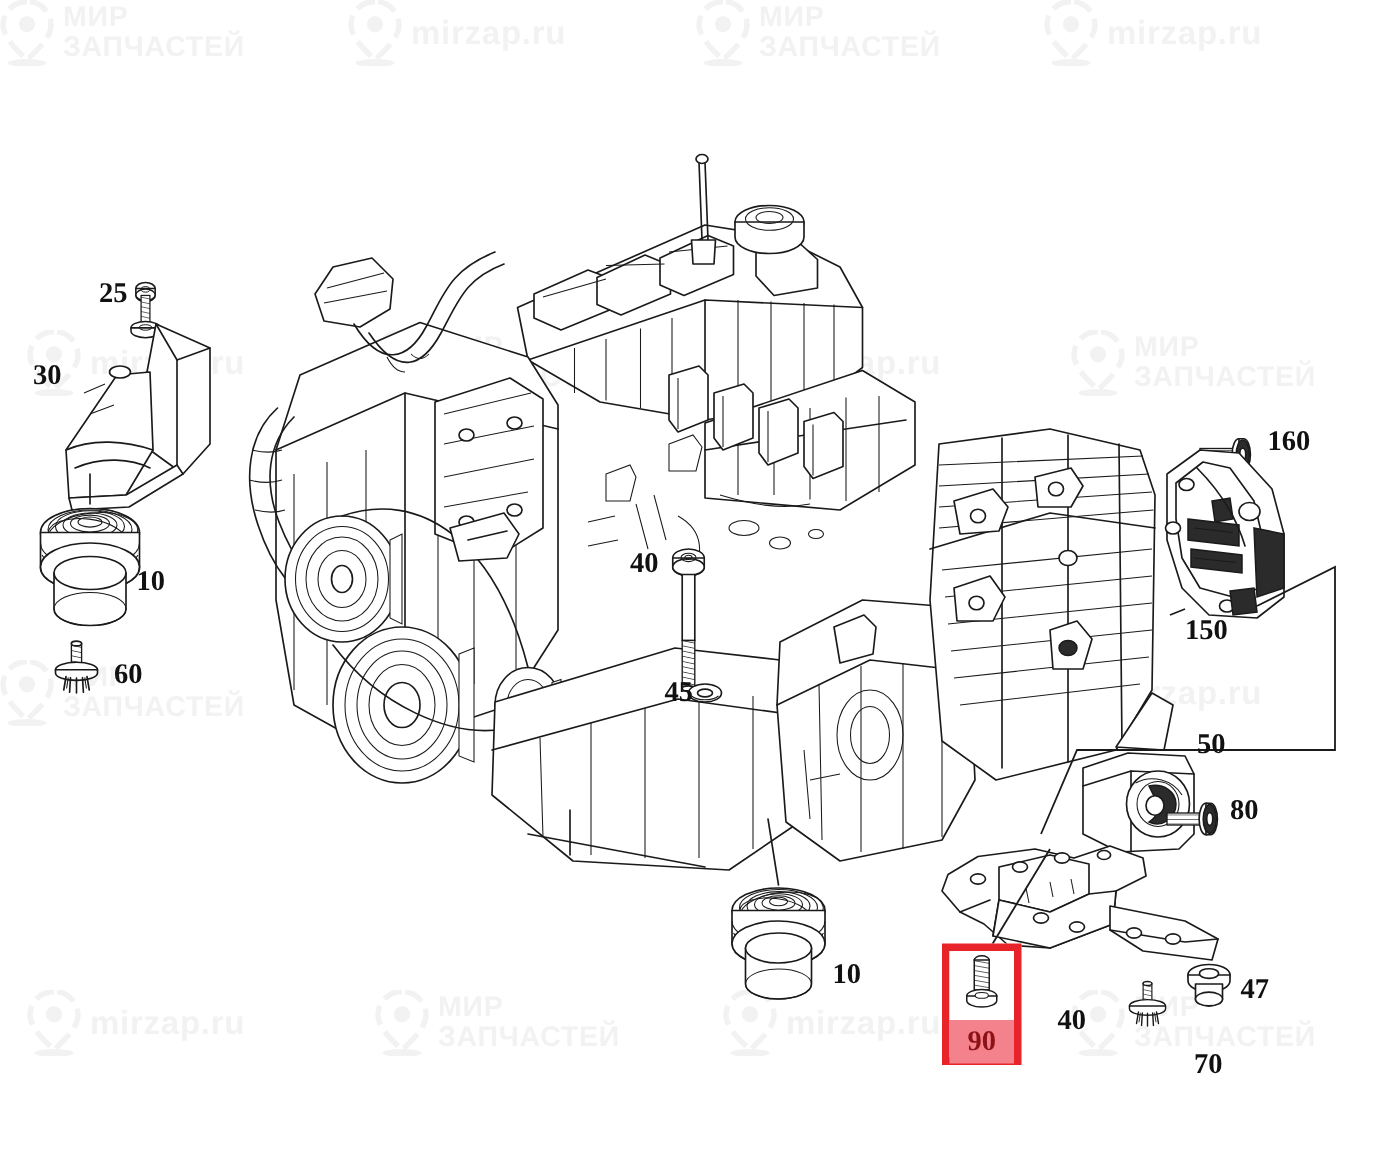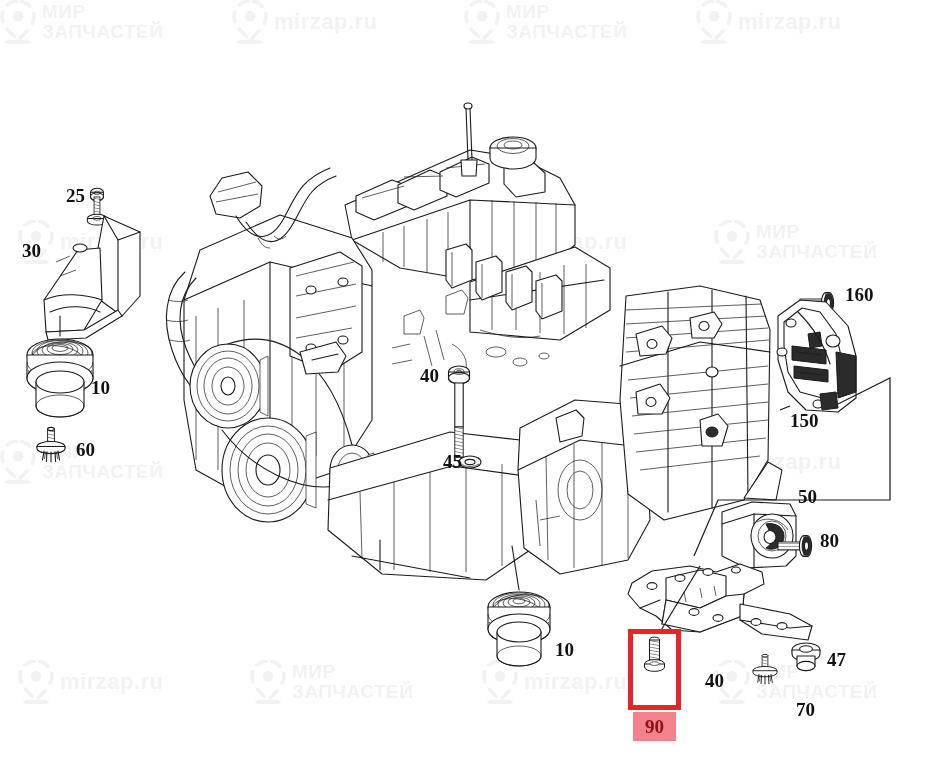--- a/index.html
+++ b/index.html
@@ -93,7 +93,6 @@
     align-items: center;
     justify-content: center;
     line-height: 1;
-    margin-top: 32px;
   }
 </style>
 </head>

